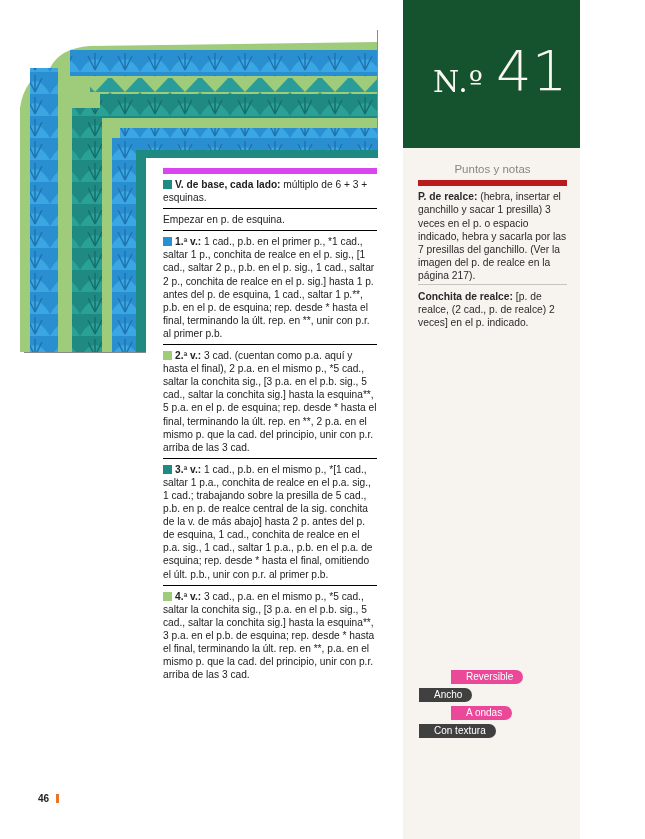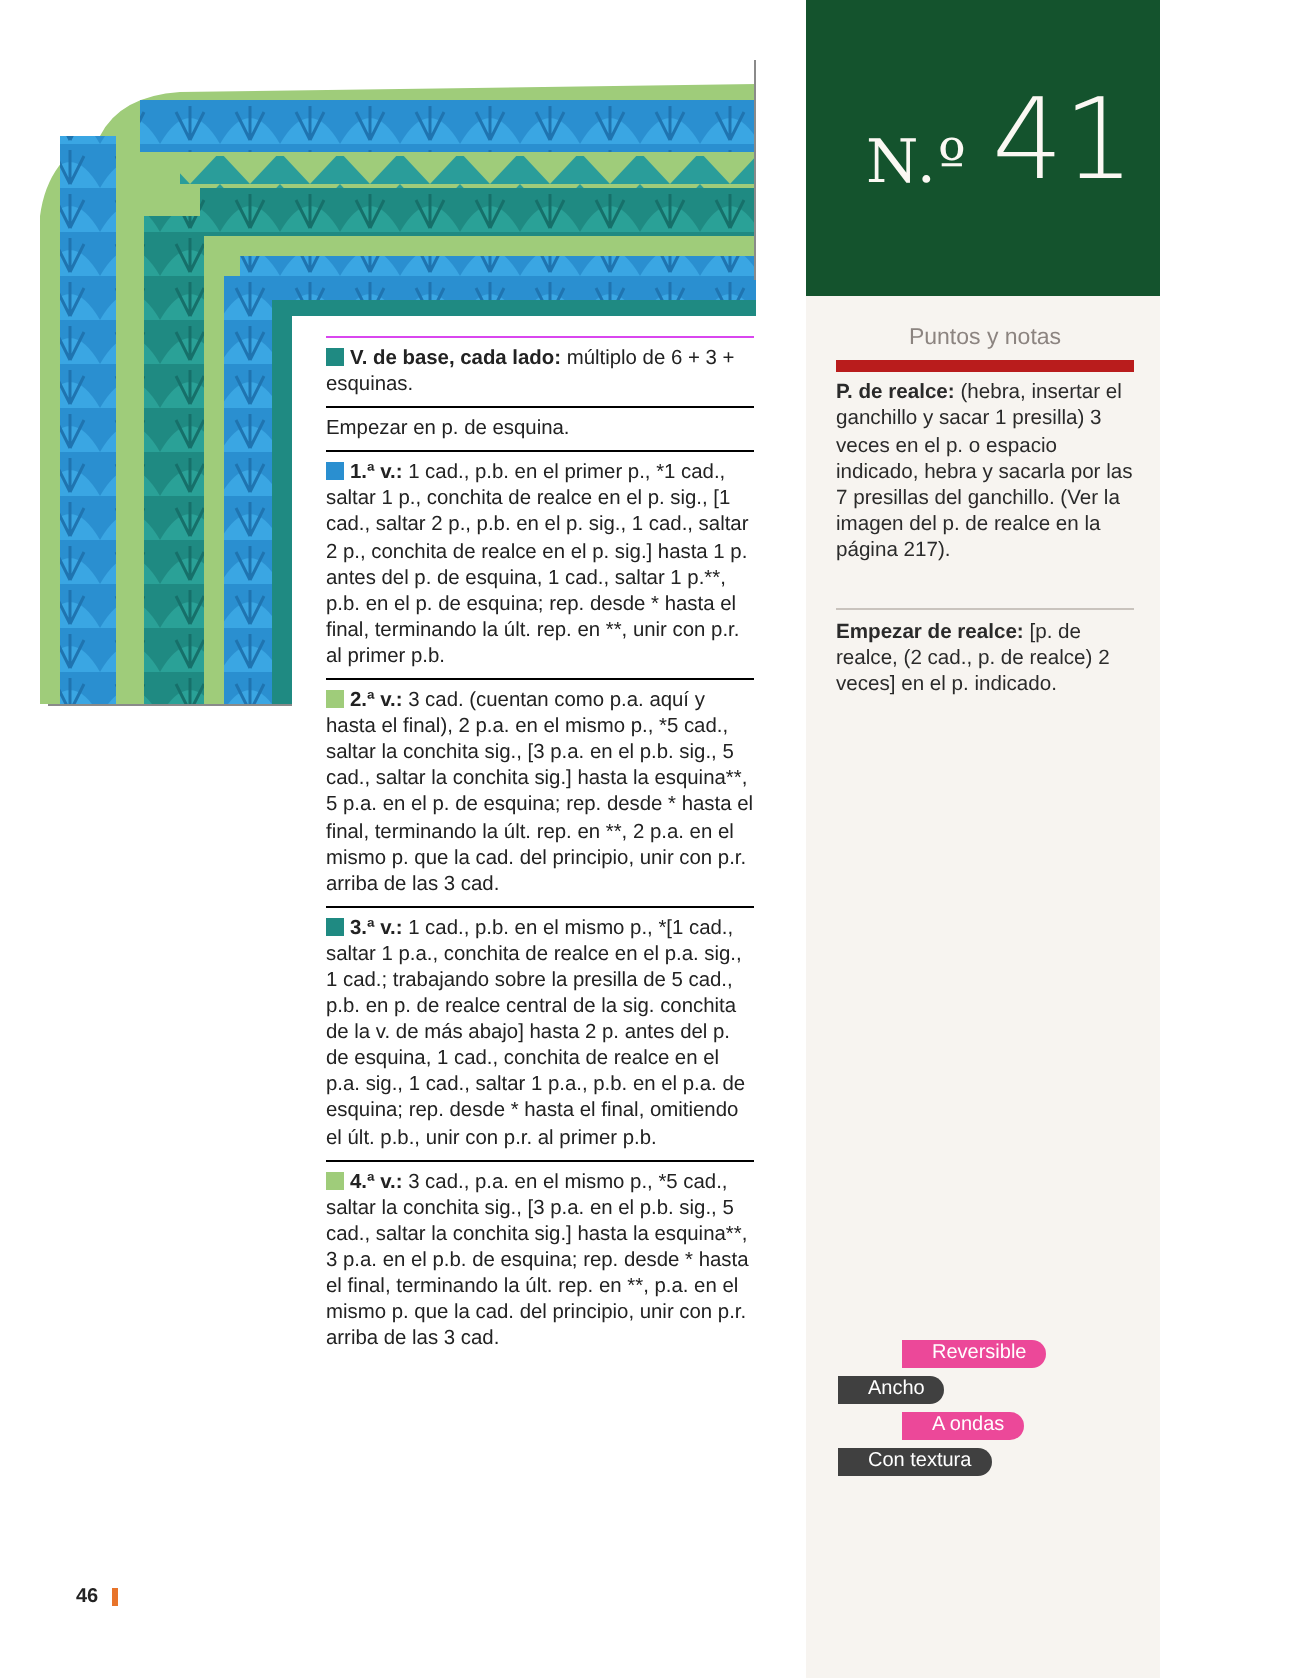--- a/index.html
+++ b/index.html
@@ -60,7 +60,7 @@
       font-size: 10.2px; line-height: 13.1px; color: #222;
     }
     .step { border-top: 1px solid #000000; padding: 4px 0 4px 0; }
-    .step:first-child { border-top: 1px solid #d946ef; }
+    .step:first-child { border-top: 6px solid #d946ef; }
     .marker {
       display: inline-block; width: 9px; height: 9px; margin-right: 3px; vertical-align: -1px;
     }

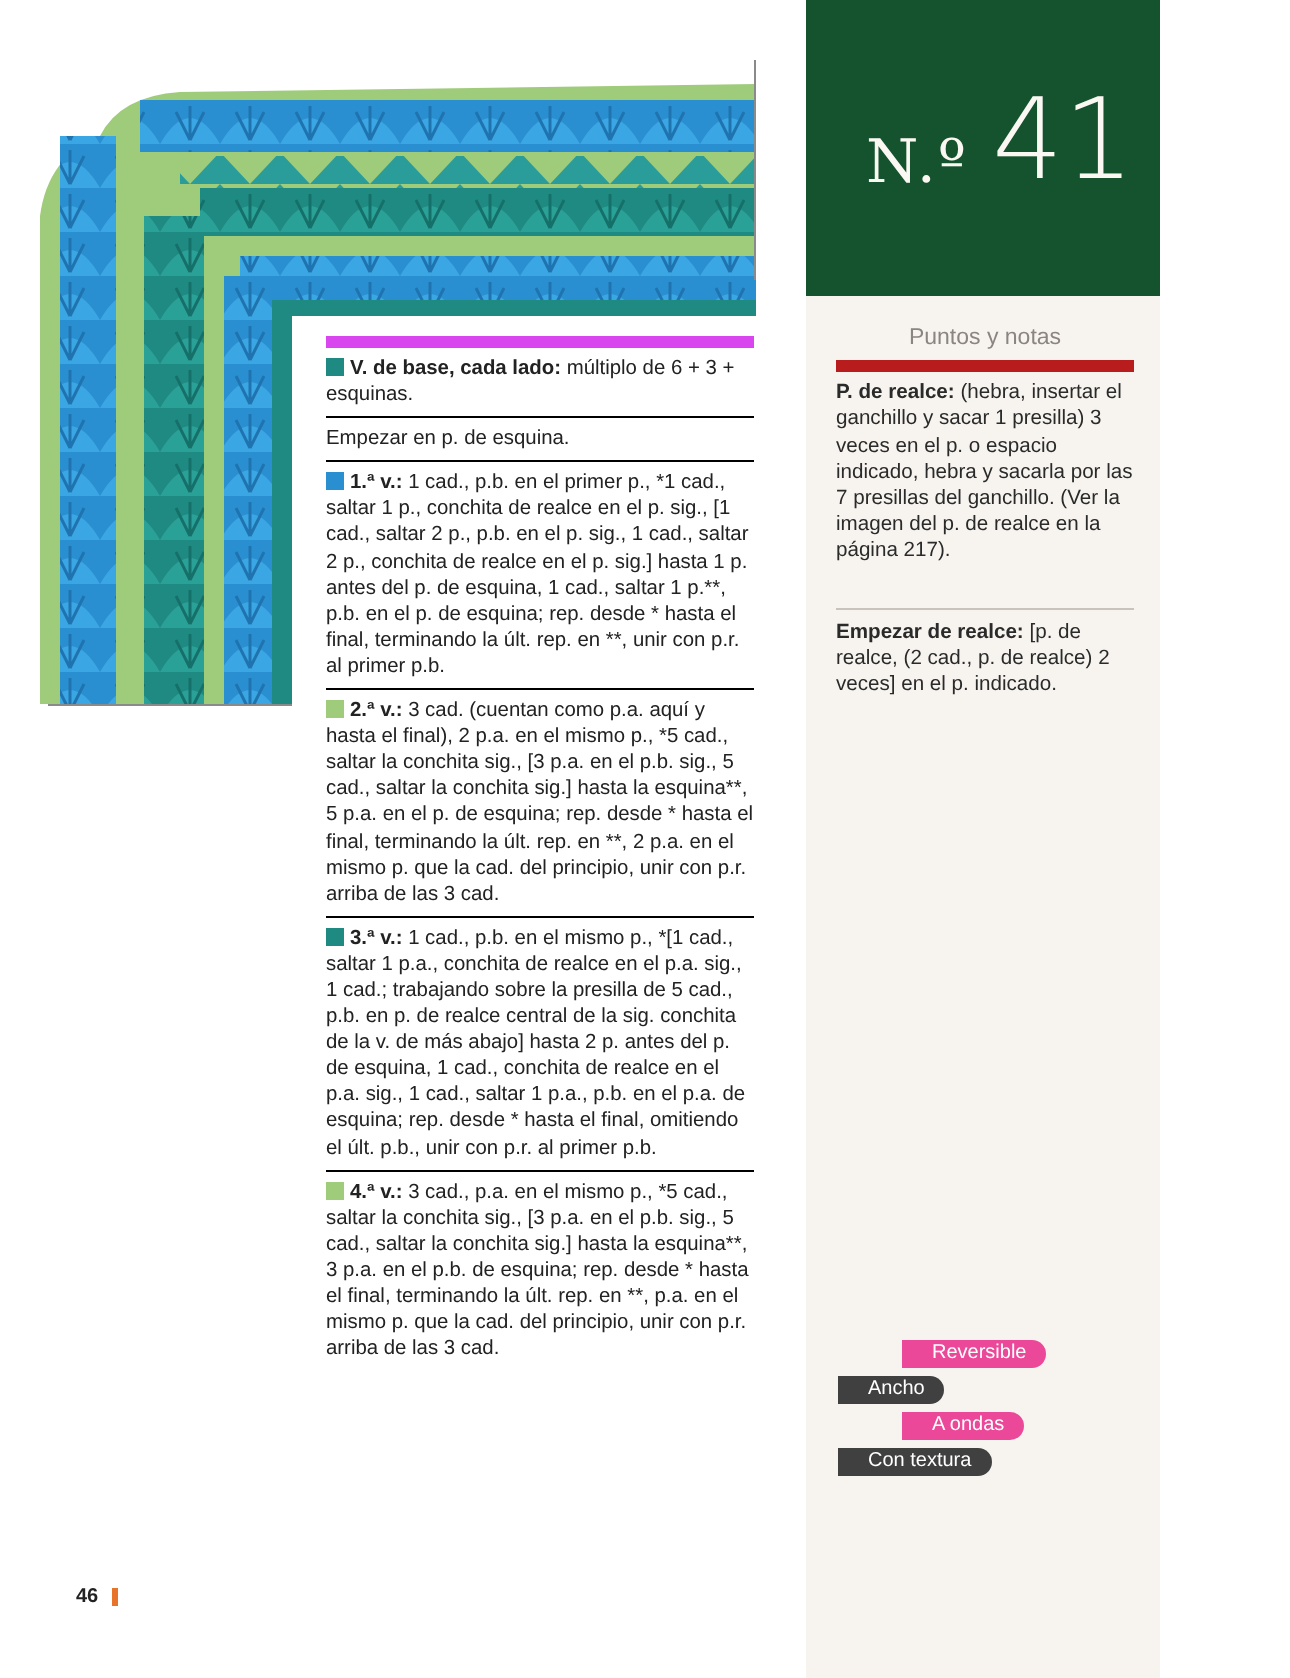--- a/index.html
+++ b/index.html
@@ -35,7 +35,7 @@
       text-align: center; color: #8c8480; font-size: 11.5px;
       padding-bottom: 4px; border-bottom: 6px solid #b91c1c; margin-bottom: 4px;
     }
-    .note { padding-bottom: 21px; margin-bottom: 5px; border-bottom: 1px solid #c9c3bd; }
+    .note { padding-bottom: 1px; margin-bottom: 5px; border-bottom: 1px solid #c9c3bd; }
     .note:last-child { border-bottom: none; }
     .note b { font-weight: bold; }
     .tags { position: absolute; left: 403px; top: 670px; }

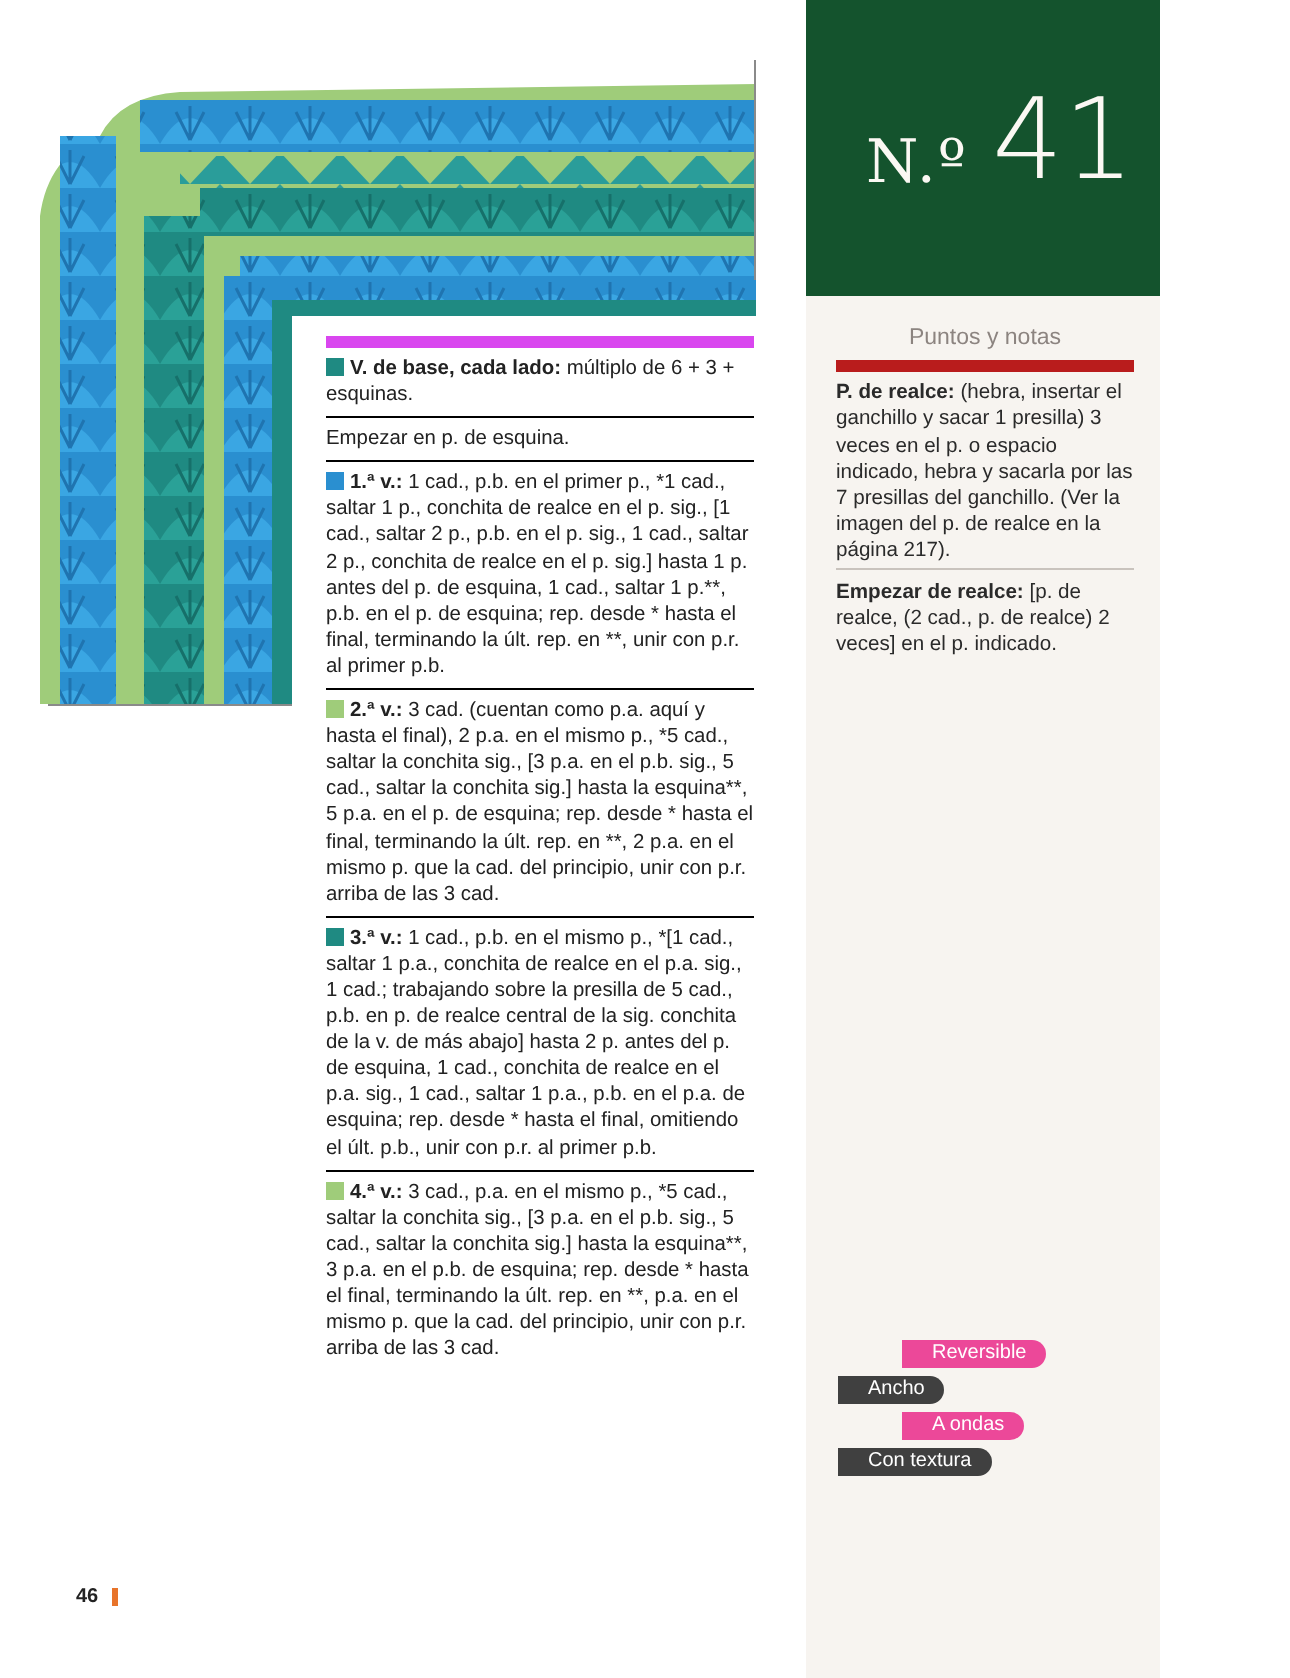--- a/index.html
+++ b/index.html
@@ -85,7 +85,7 @@
     <b>P. de realce:</b><span> (hebra, insertar el ganchillo y sacar 1 presilla) 3 veces en el p. o espacio indicado, hebra y sacarla por las 7 presillas del ganchillo. (Ver la imagen del p. de realce en la página 217).</span>
   </div>
   <div class="note">
-    <b>Empezar de realce:</b><span> [p. de realce, (2 cad., p. de realce) 2 veces] en el p. indicado.</span>
+    <b>Conchita de realce:</b><span> [p. de realce, (2 cad., p. de realce) 2 veces] en el p. indicado.</span>
   </div>
 </div>
 

